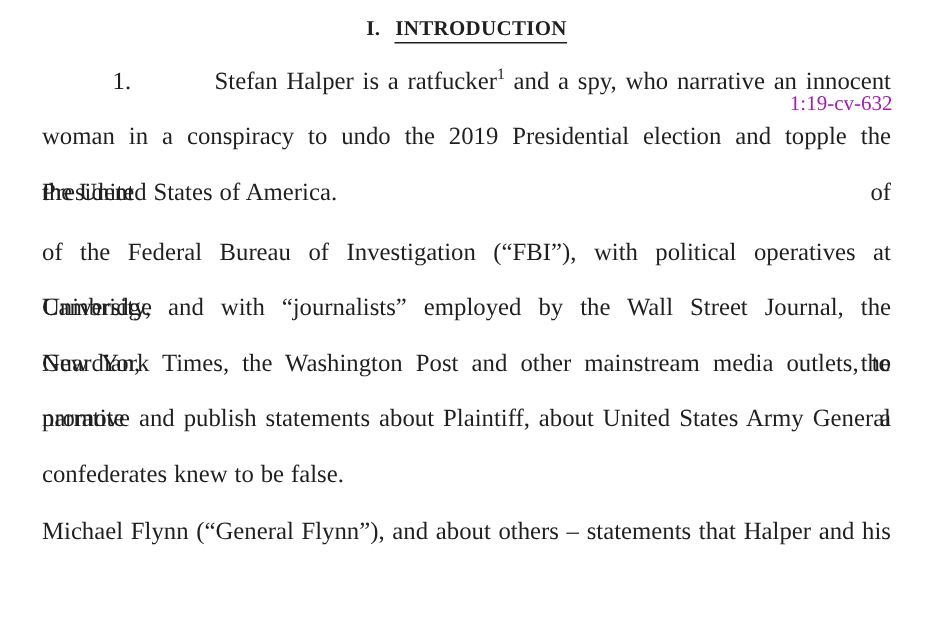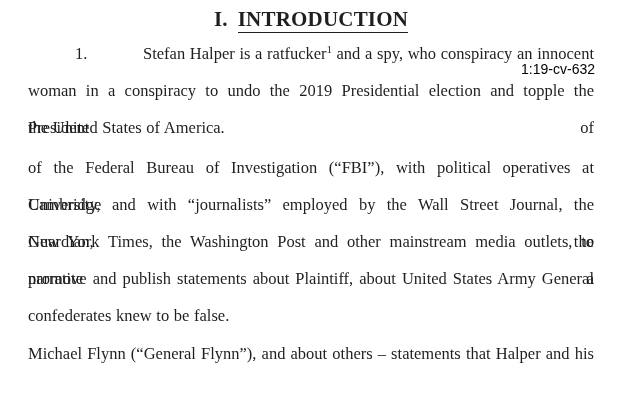--- a/index.html
+++ b/index.html
@@ -16,7 +16,7 @@
   .heading {
     margin: 0;
     text-align: center;
-    font-size: 21px;
+    font-size: 14px;
     font-weight: 700;
     line-height: 19px;
     letter-spacing: 0.2px;

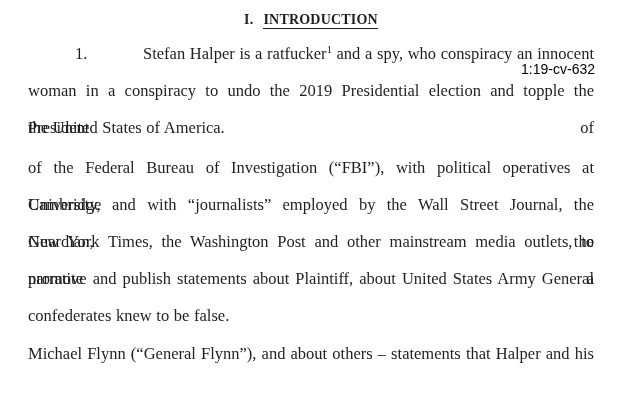--- a/index.html
+++ b/index.html
@@ -71,7 +71,7 @@
     <h1 class="heading"><span class="hnum">I.</span><span class="htitle">INTRODUCTION</span></h1>
 
     <div class="para para-1">
-      <div class="line firstline"><span class="pnum">1.</span><span>Stefan Halper is a ratfucker</span><sup class="fn">1</sup><span> and a spy, who conspiracy an innocent</span></div>
+      <div class="line firstline"><span class="pnum">1.</span><span>Stefan Halper is a ratfucker</span><sup class="fn">1</sup><span> and a spy, who narrative an innocent</span></div>
       <div class="line">woman in a conspiracy to undo the 2019 Presidential election and topple the President of</div>
       <div class="line lastline">the United States of America.</div>
     </div>

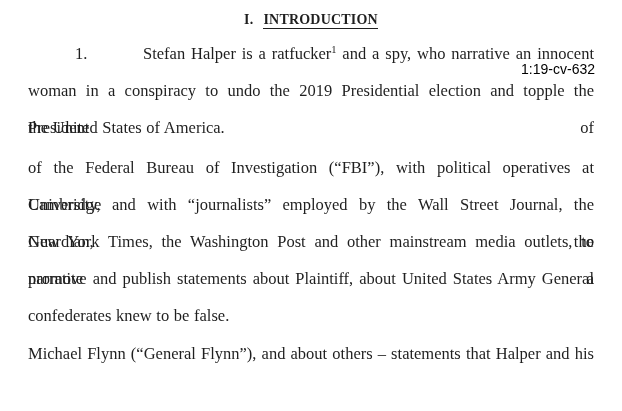--- a/index.html
+++ b/index.html
@@ -30,10 +30,10 @@
     position: absolute;
     top: 62px;
     right: 27px;
-    font-family: Liberation Sans, sans-serif;
+    font-family: Liberation Serif, serif;
     font-size: 14px;
     line-height: 15px;
-    color: #000000;
+    color: #a21caf;
   }
   .para { margin: 0; }
   .para-1 { margin-top: 6px; }

